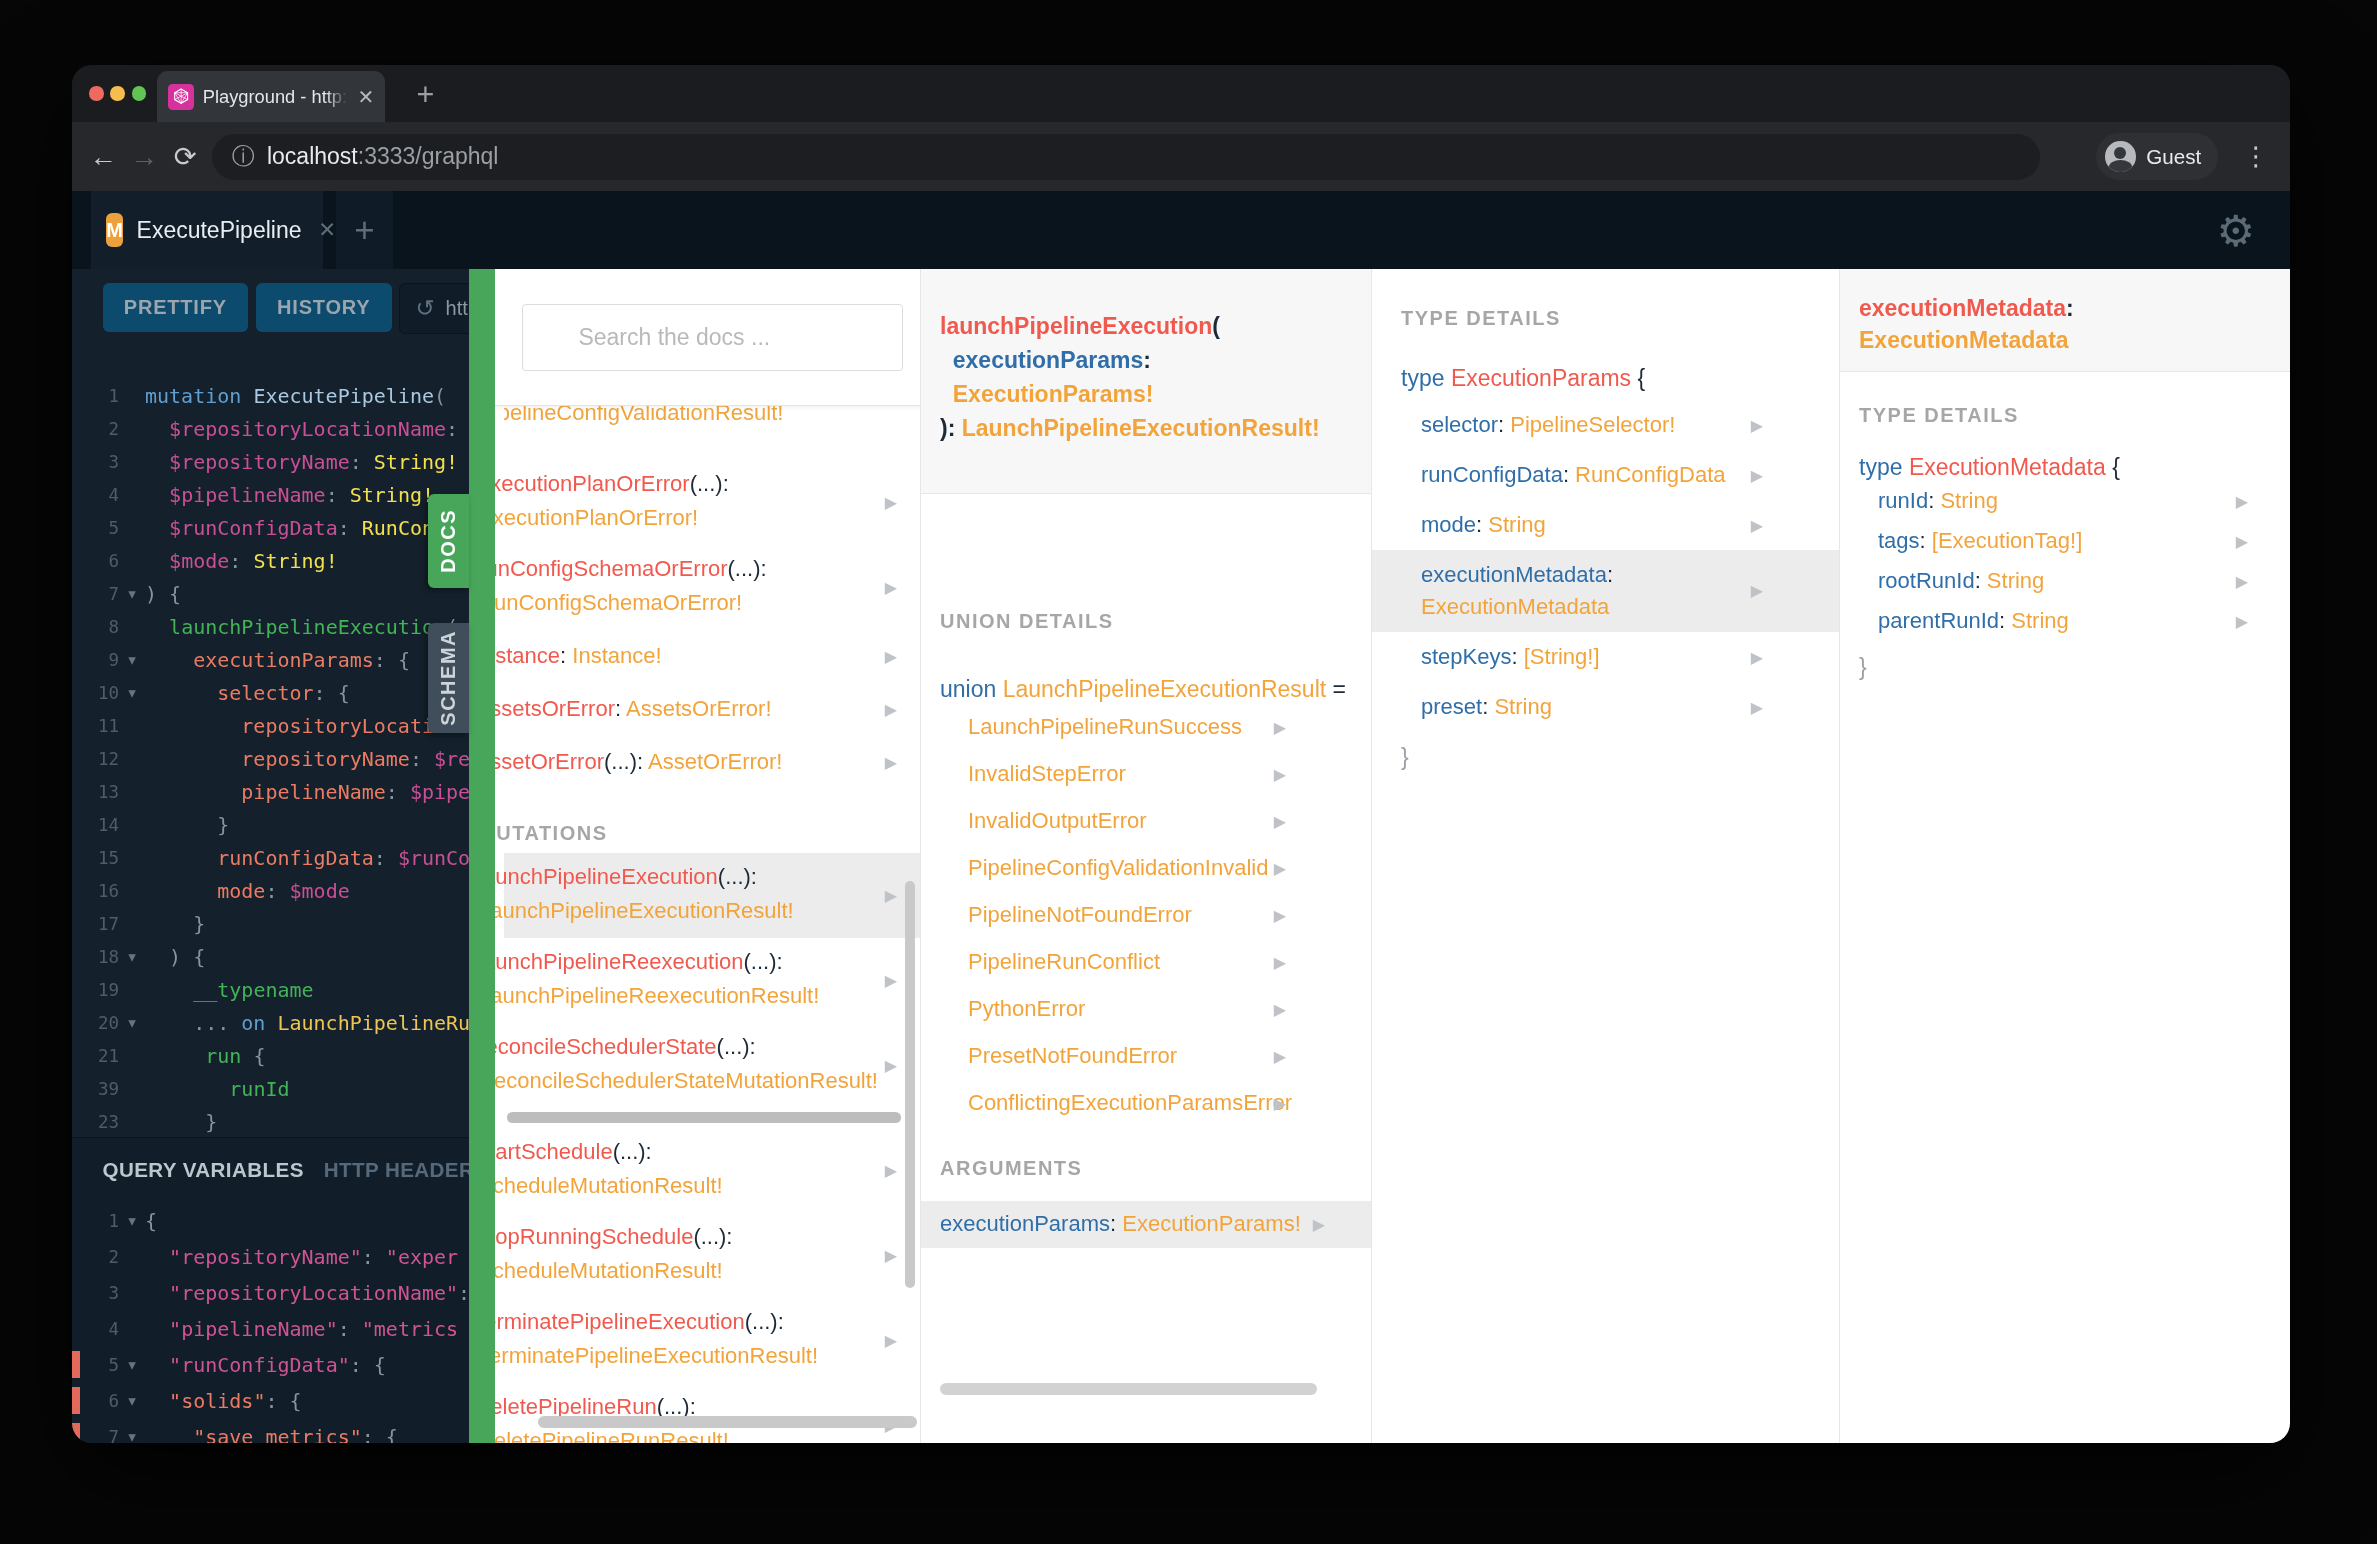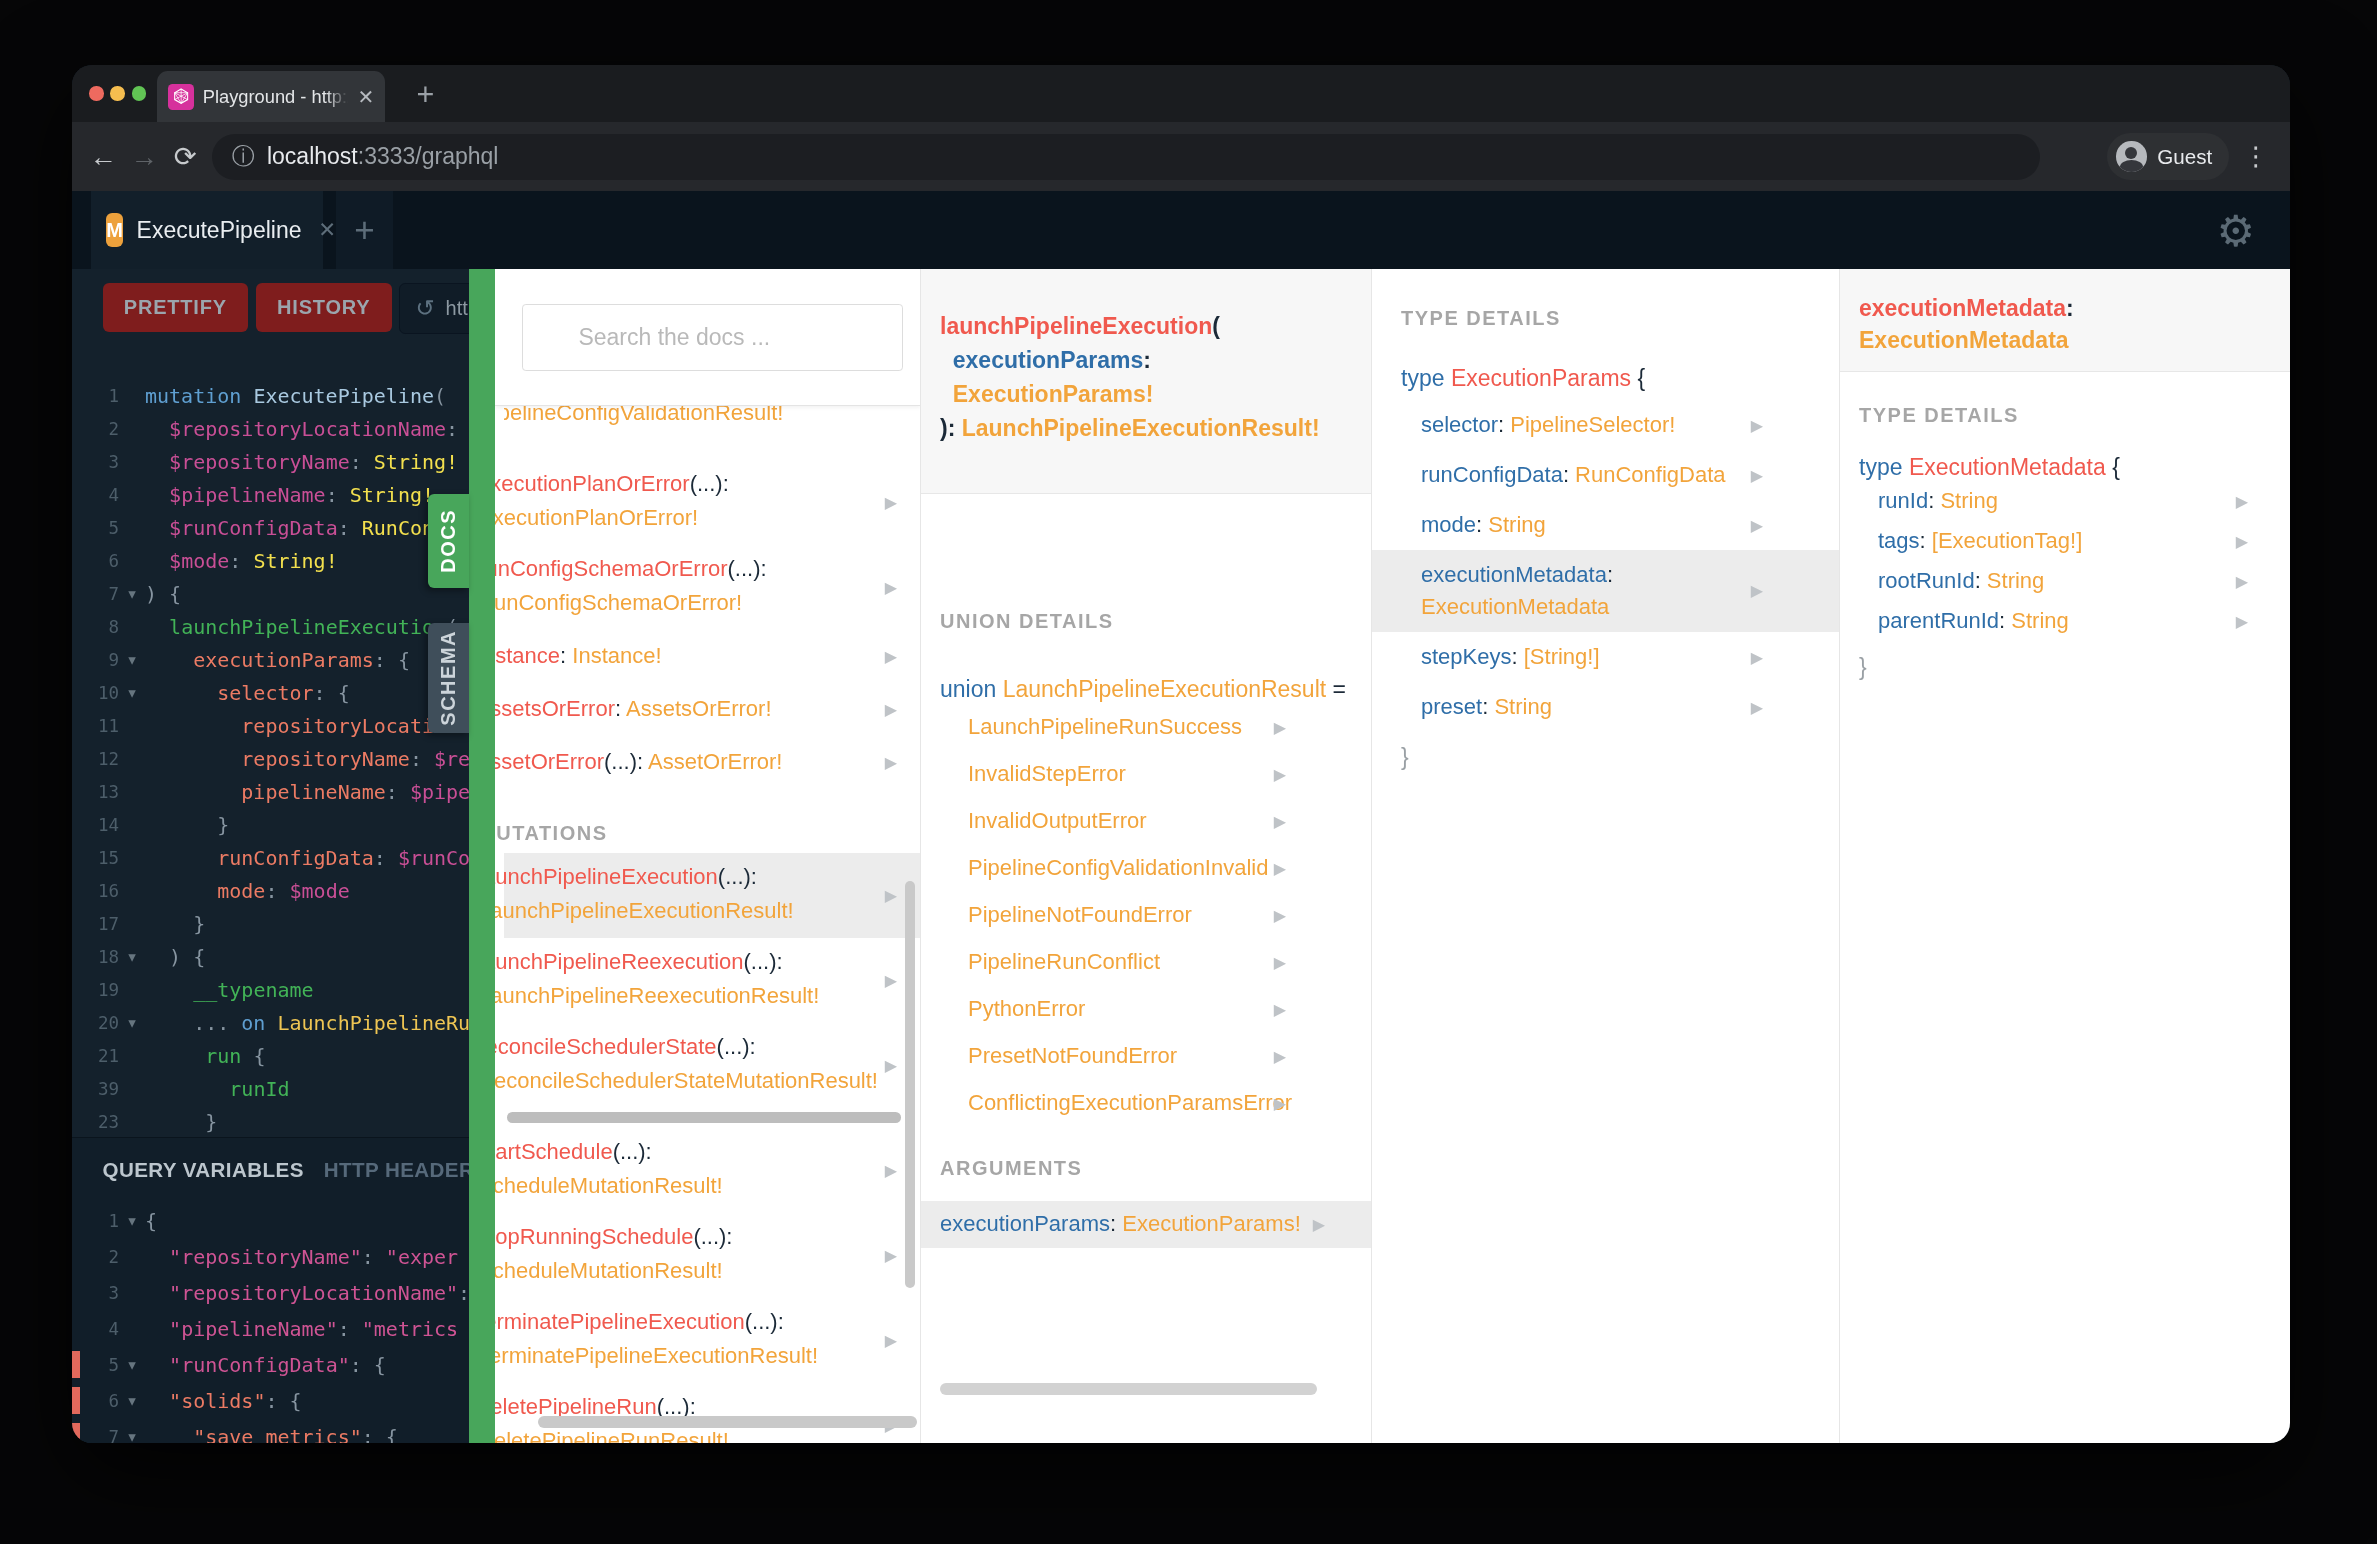--- a/index.html
+++ b/index.html
@@ -28,7 +28,7 @@
   .info-ic{color:#9aa0a6;font-size:23px;}
   .url-host{color:#e8eaed;font-size:23px;}
   .url-rest{color:#9aa0a6;font-size:23px;}
-  .guest{position:absolute;right:61px;width:122px;height:47px;border-radius:23.6px;background:#2e3033;
+  .guest{position:absolute;right:72px;width:122px;height:47px;border-radius:23.6px;background:#2e3033;
     display:flex;align-items:center;gap:10.7px;padding:0 9.1px;box-sizing:border-box;text-align:center;}
   .avatar{width:30.5px;height:30.5px;border-radius:50%;background:#b6b9bd;position:relative;overflow:hidden;}
   .avatar:before{content:"";position:absolute;left:9.1px;top:5.3px;width:12.2px;height:12.2px;border-radius:50%;background:#35373c;}

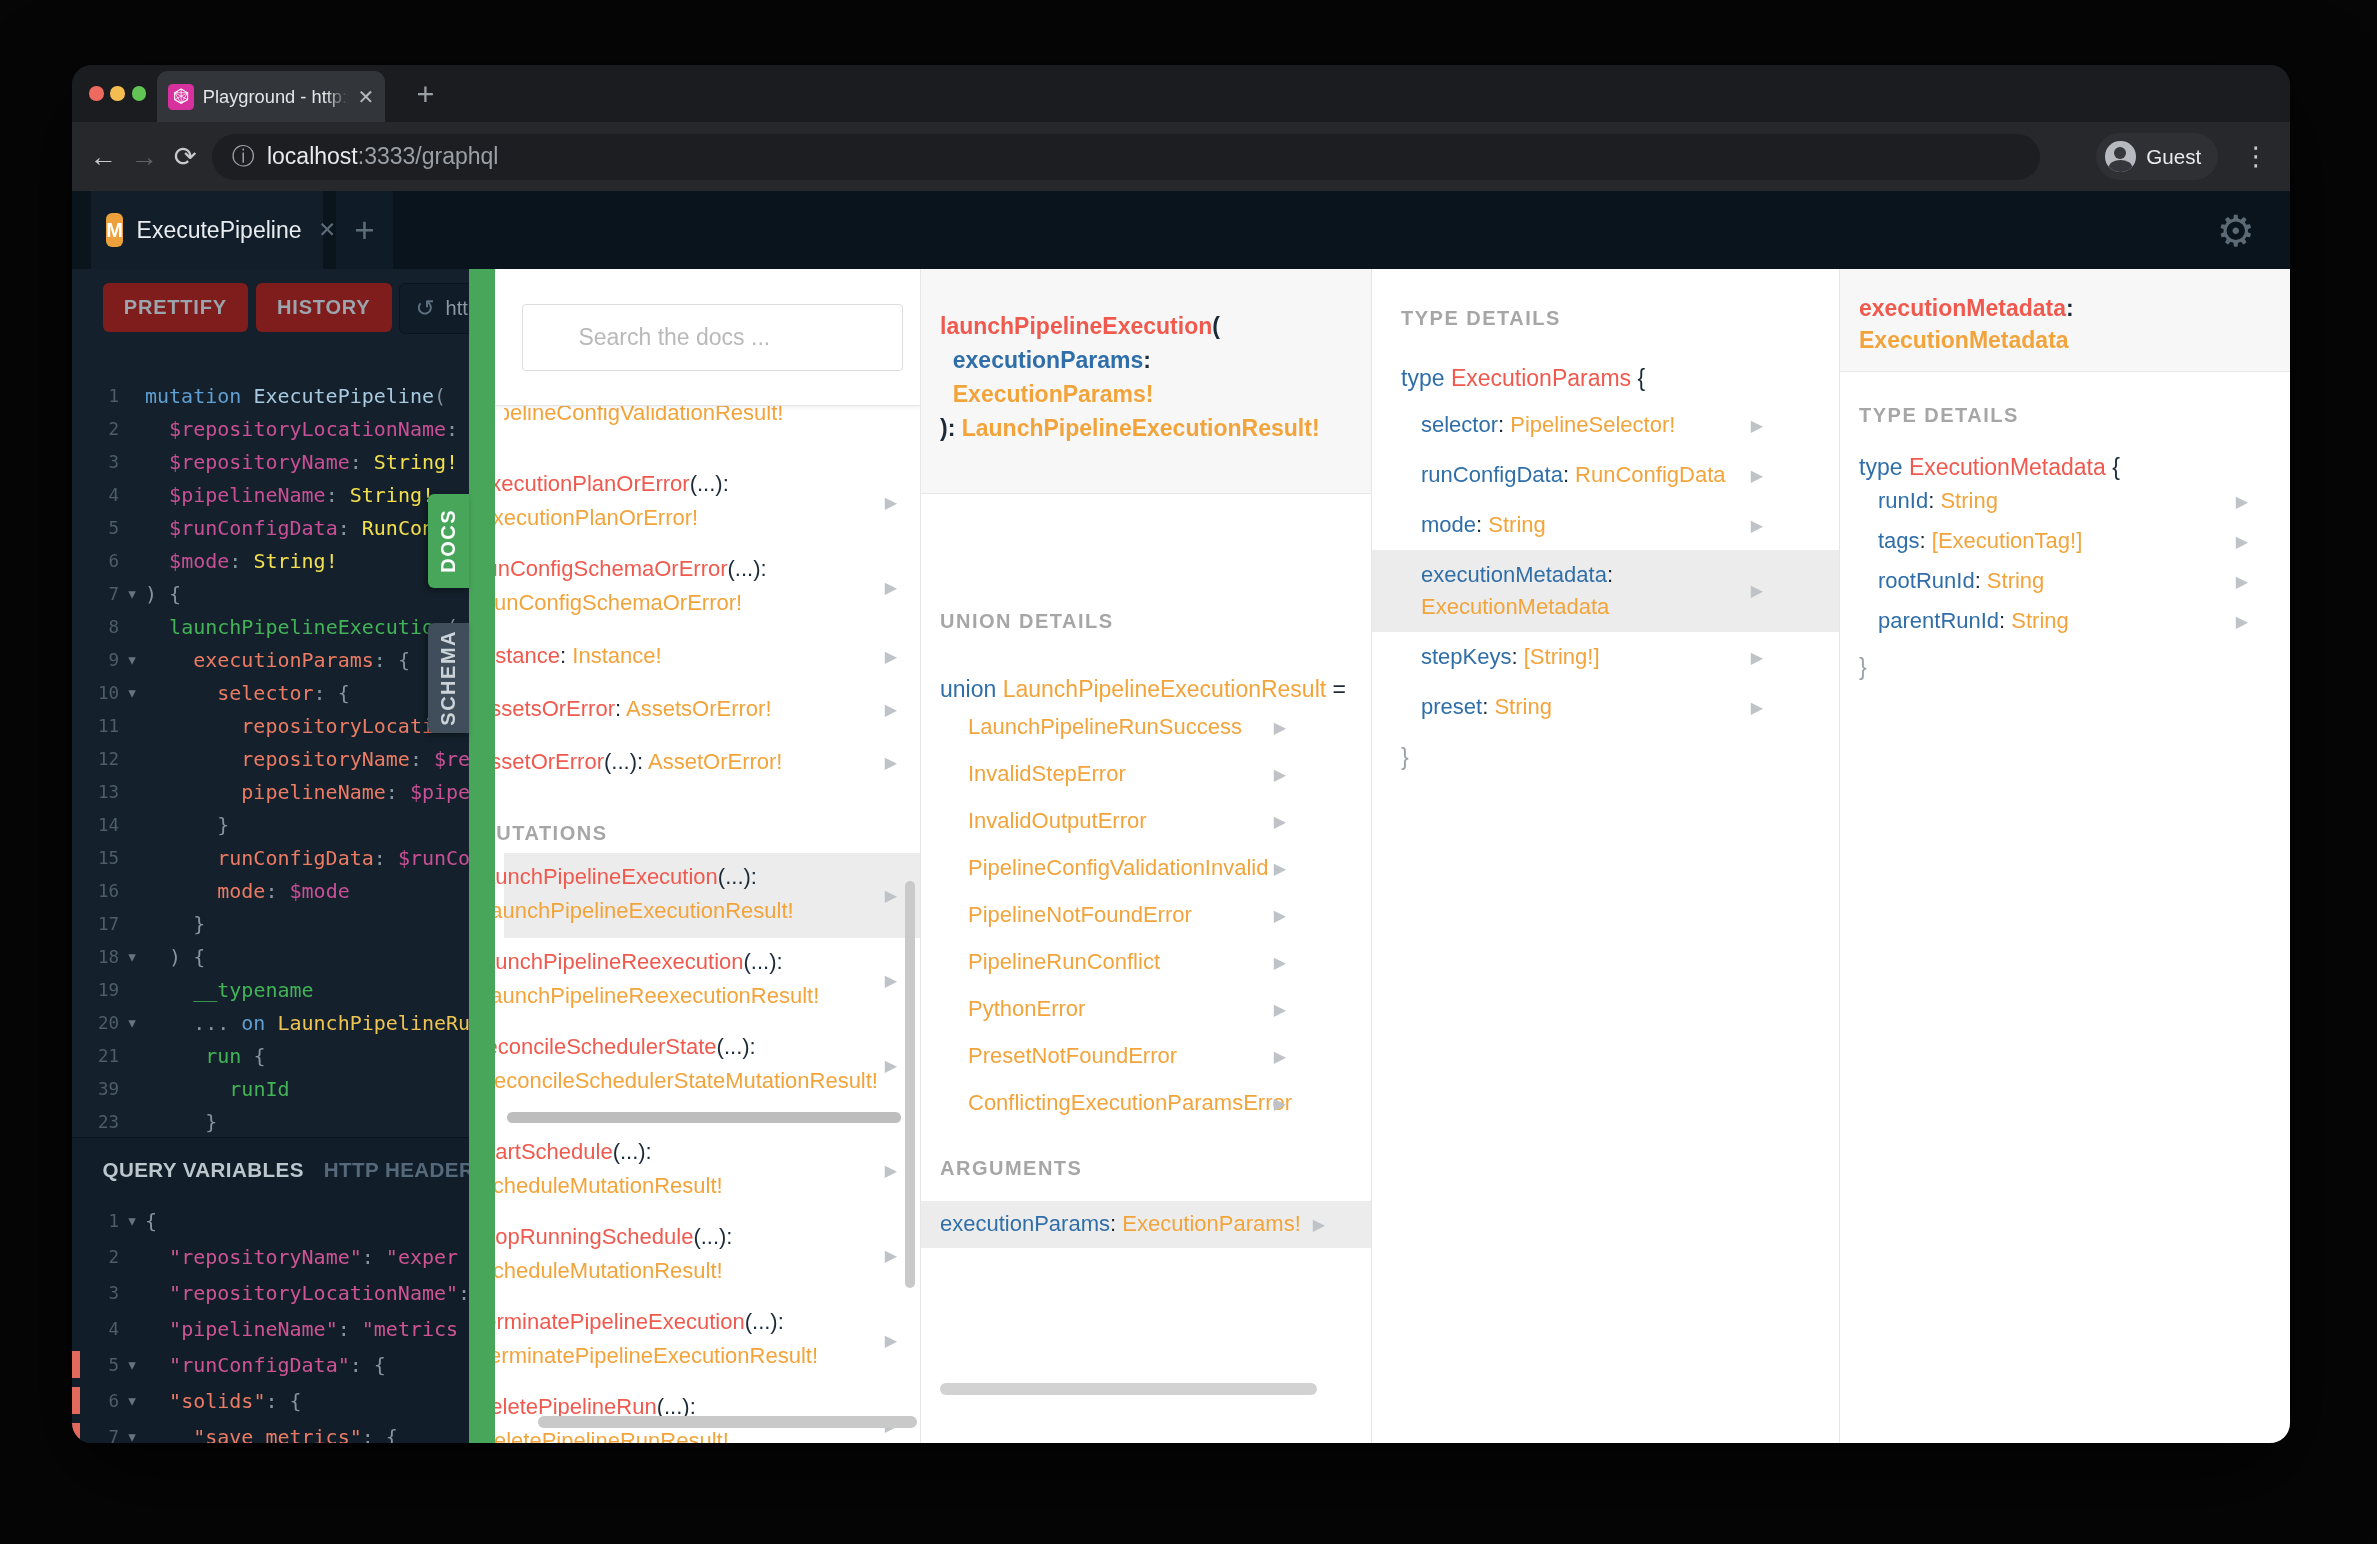--- a/index.html
+++ b/index.html
@@ -50,7 +50,7 @@
   .pgbody{position:relative;height:1175px;display:flex;}
   .editor{position:relative;width:397px;background:#14212c;overflow:hidden;flex:0 0 397px;}
   .toolbar{display:flex;gap:7.6px;padding:13.7px 0 0 30.5px;height:76px;box-sizing:border-box;}
-  .tbtn{height:49px;background:#7f1d1d;border:none;border-radius:6.1px;color:#9ba5ad;font-size:20px;
+  .tbtn{height:49px;background:#0c4a6e;border:none;border-radius:6.1px;color:#9ba5ad;font-size:20px;
     font-weight:bold;letter-spacing:0.8px;padding:0 21.3px;font-family:"Liberation Sans",sans-serif;}
   .urlbox{height:49px;background:#101c27;border:0.8px solid #0a1420;border-radius:6.1px;display:flex;
     align-items:center;gap:10.7px;padding:0 15.2px;color:#8d99a2;font-size:20px;margin-right:-46px;flex:1;}

